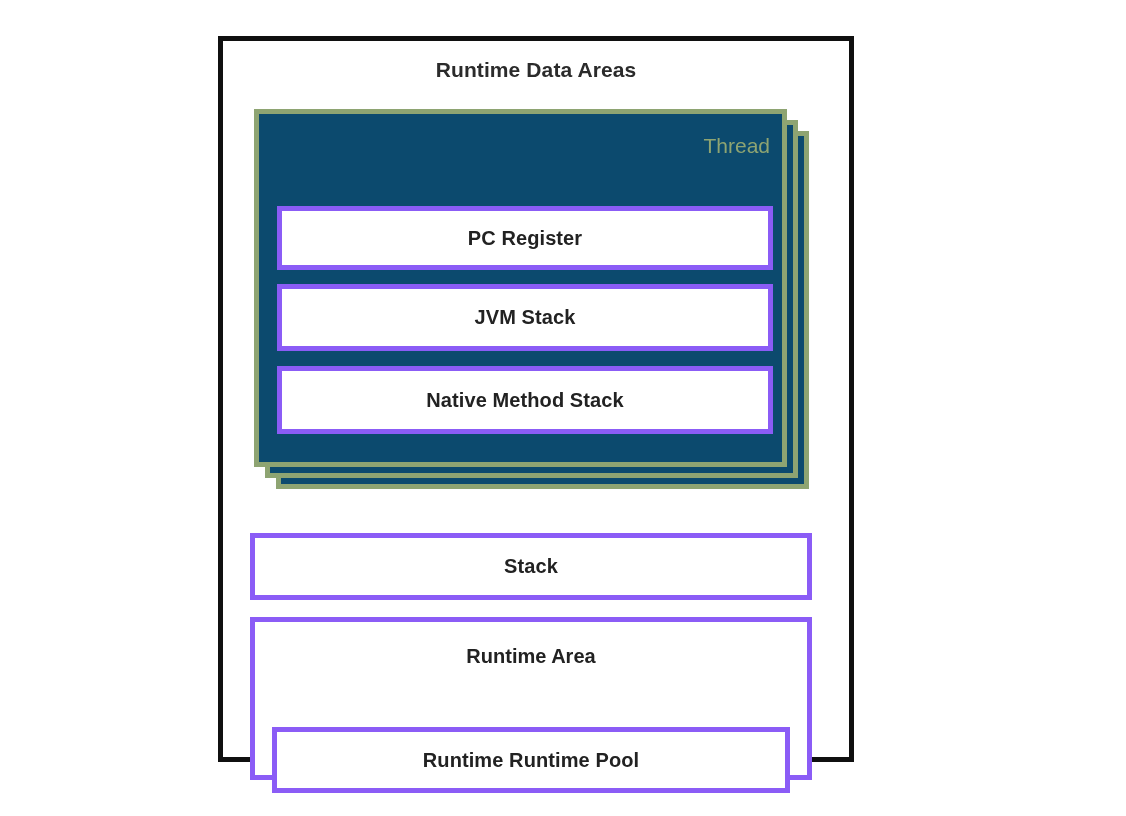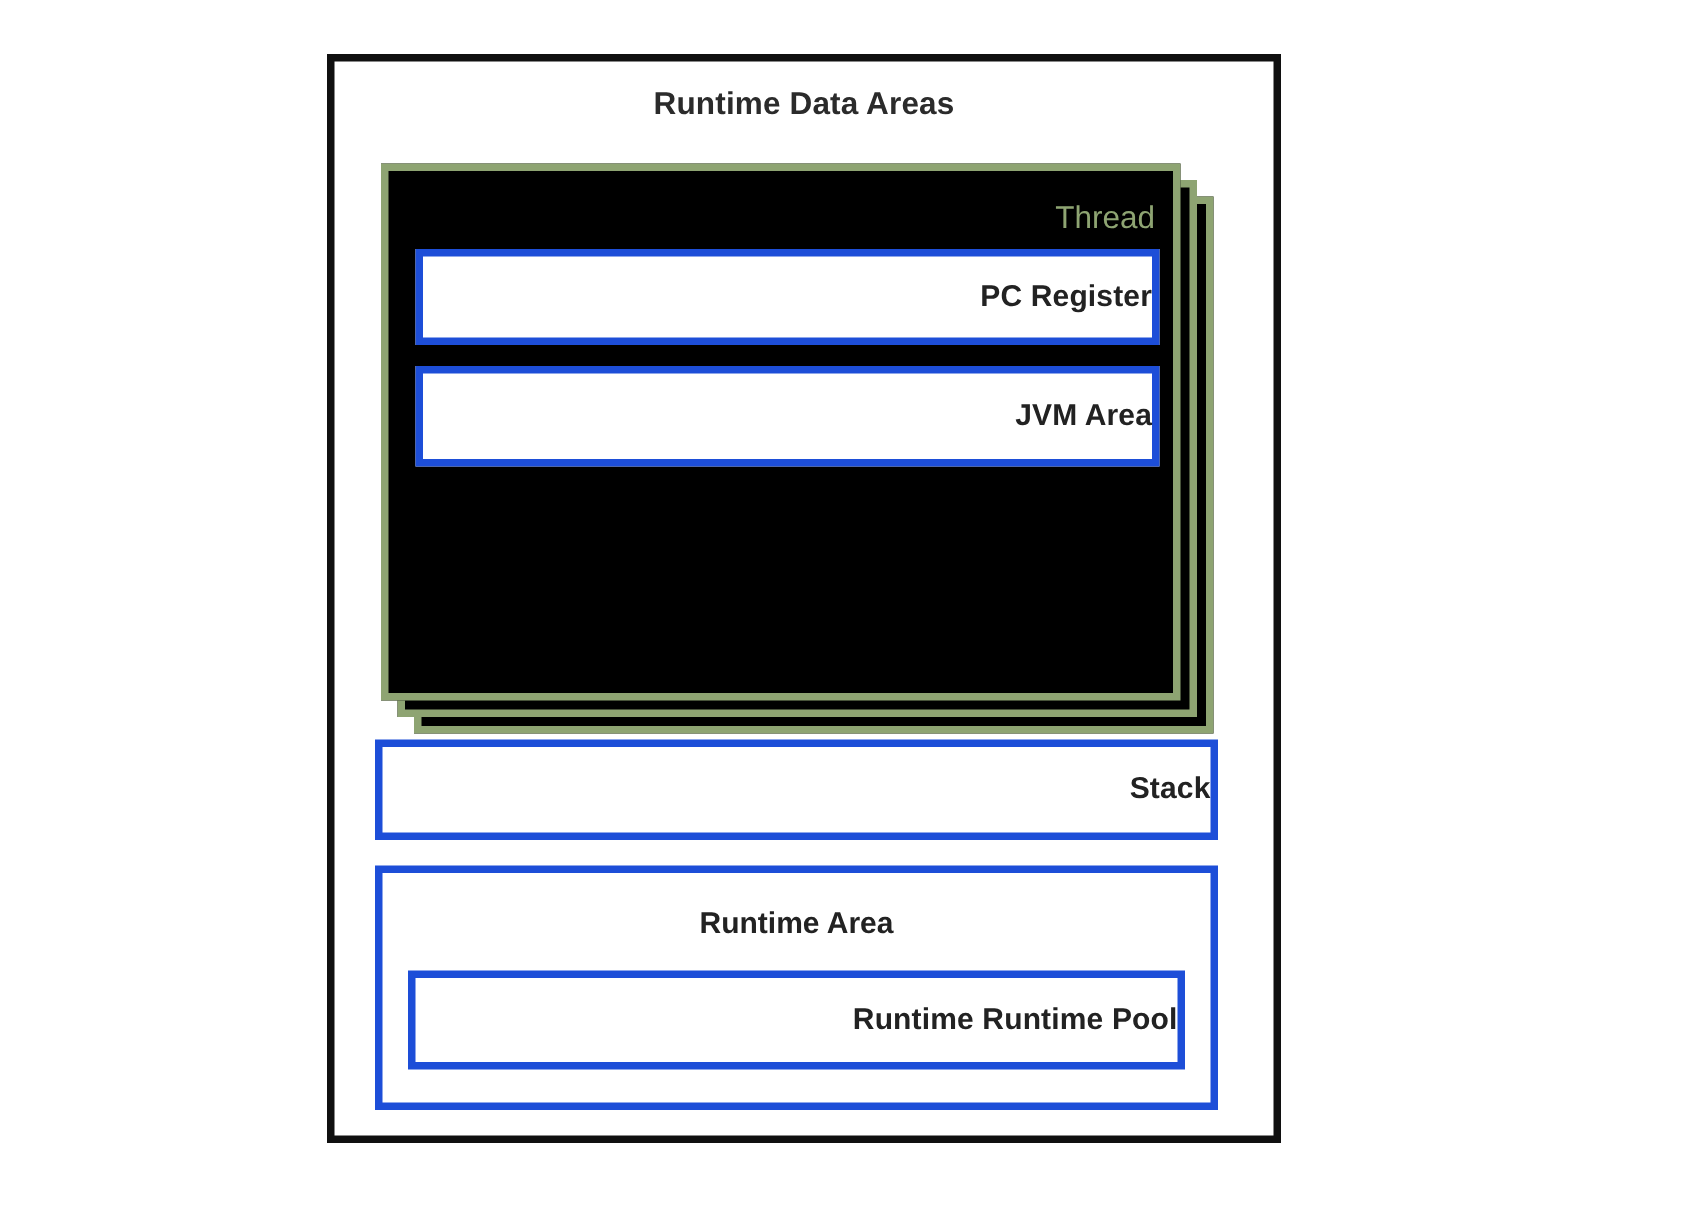--- a/index.html
+++ b/index.html
@@ -55,7 +55,7 @@
     position: absolute;
     box-sizing: border-box;
     border: 5px solid #8ea472;
-    background: #000000;
+    background: #0c4a6e;
   }
   
   #thread-stack-3 {

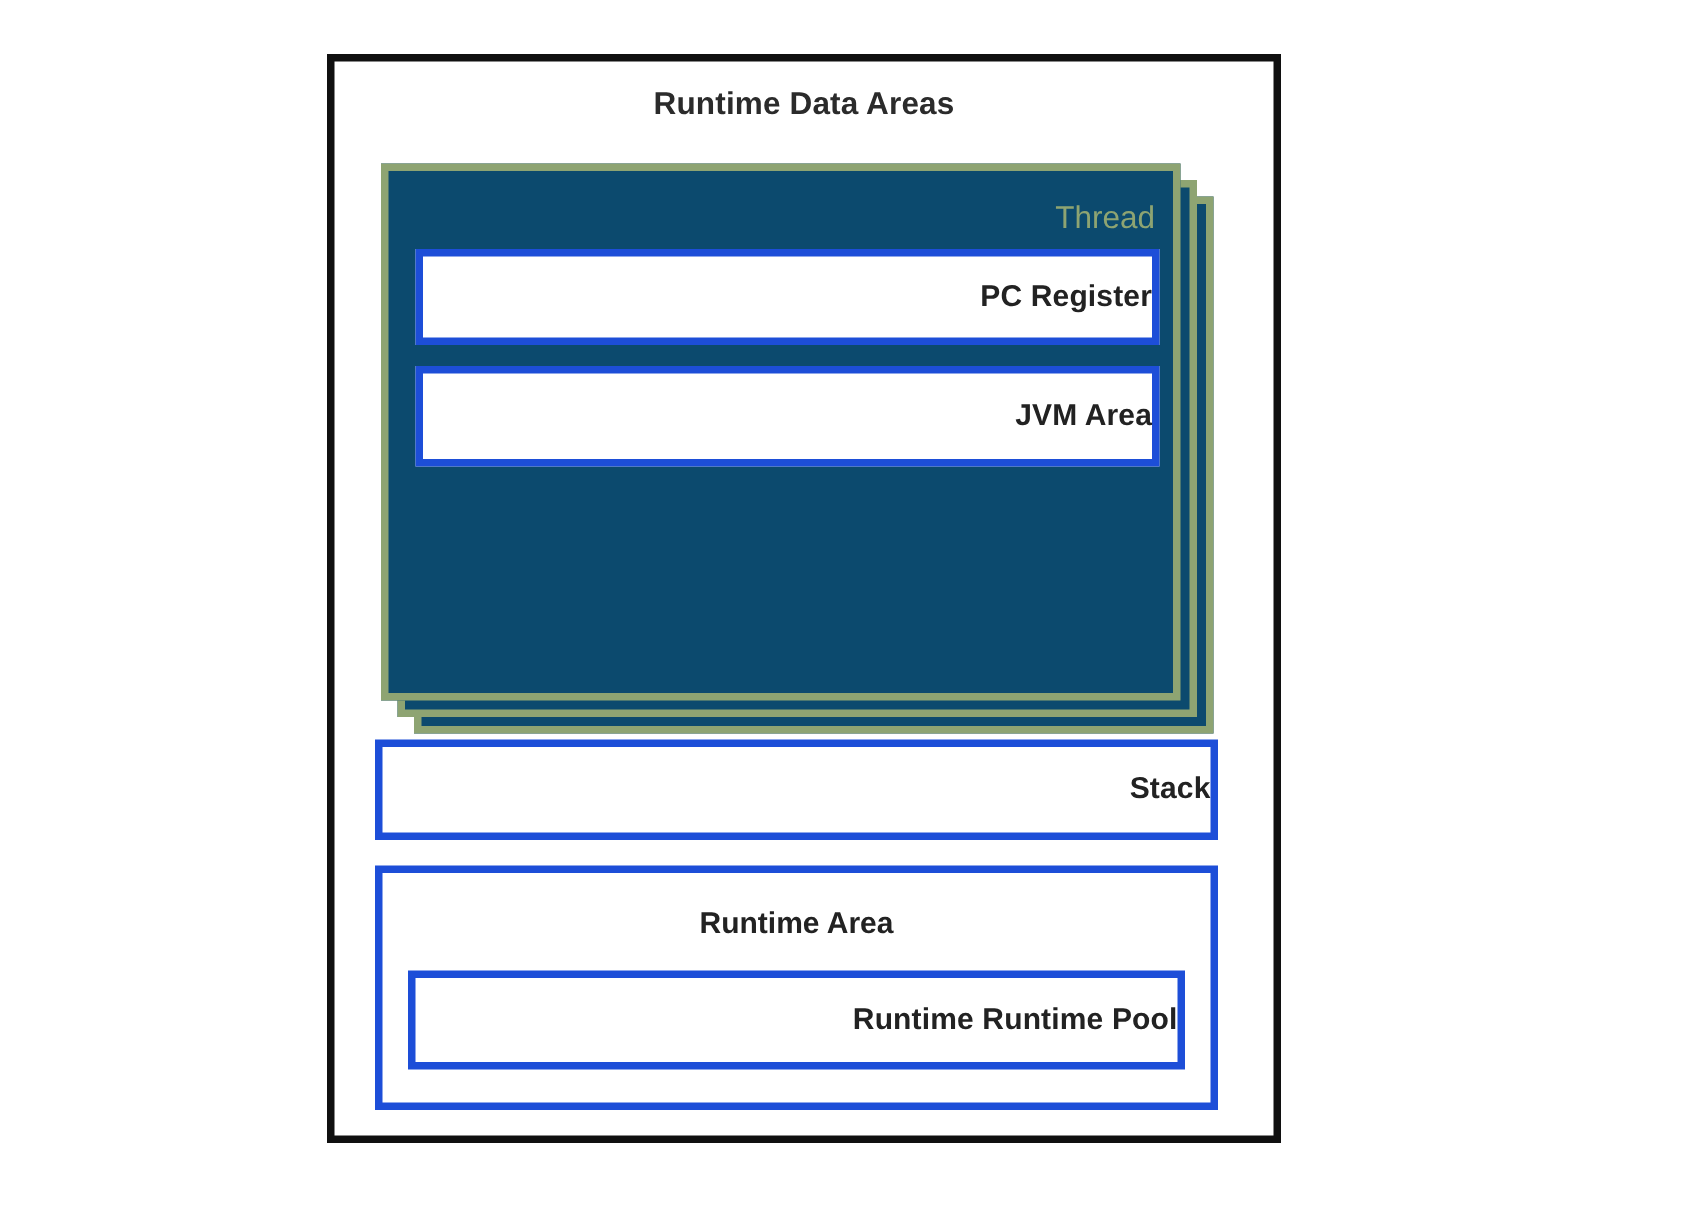--- a/index.html
+++ b/index.html
@@ -96,11 +96,12 @@
   .blue-box {
     position: absolute;
     box-sizing: border-box;
-    border: 5px solid #1d4ed8;
+    border: 5px solid #8b5cf6;
     background: #ffffff;
     display: flex;
     align-items: center;
-    justify-content: flex-end;
+    justify-content: center;
+    margin-top: 40px;
   }
   .blue-box > .box-label {
     font-size: 20px;

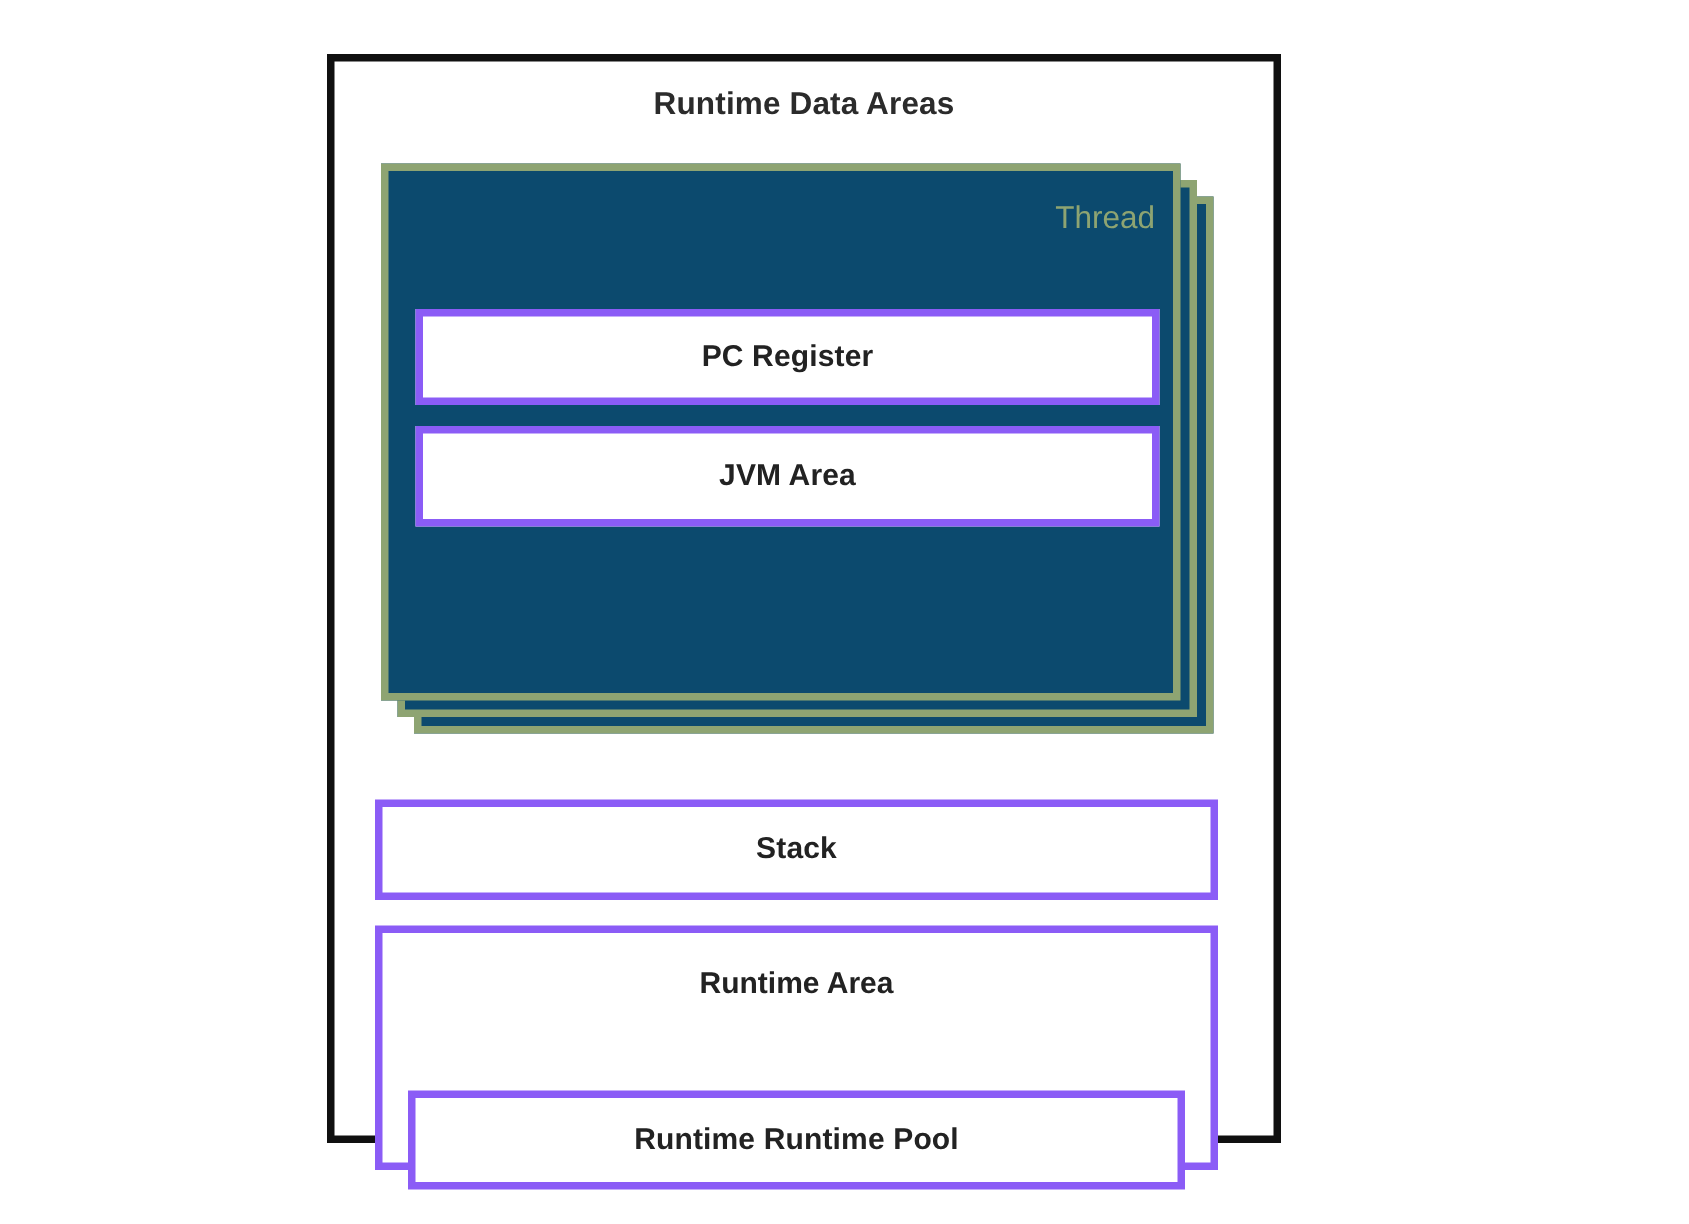--- a/index.html
+++ b/index.html
@@ -185,7 +185,7 @@
       </div>
 
       <div id="jvm-stack-box" class="blue-box">
-        <span class="box-label">JVM Area</span>
+        <span class="box-label">JVM Stack</span>
       </div>
 
 

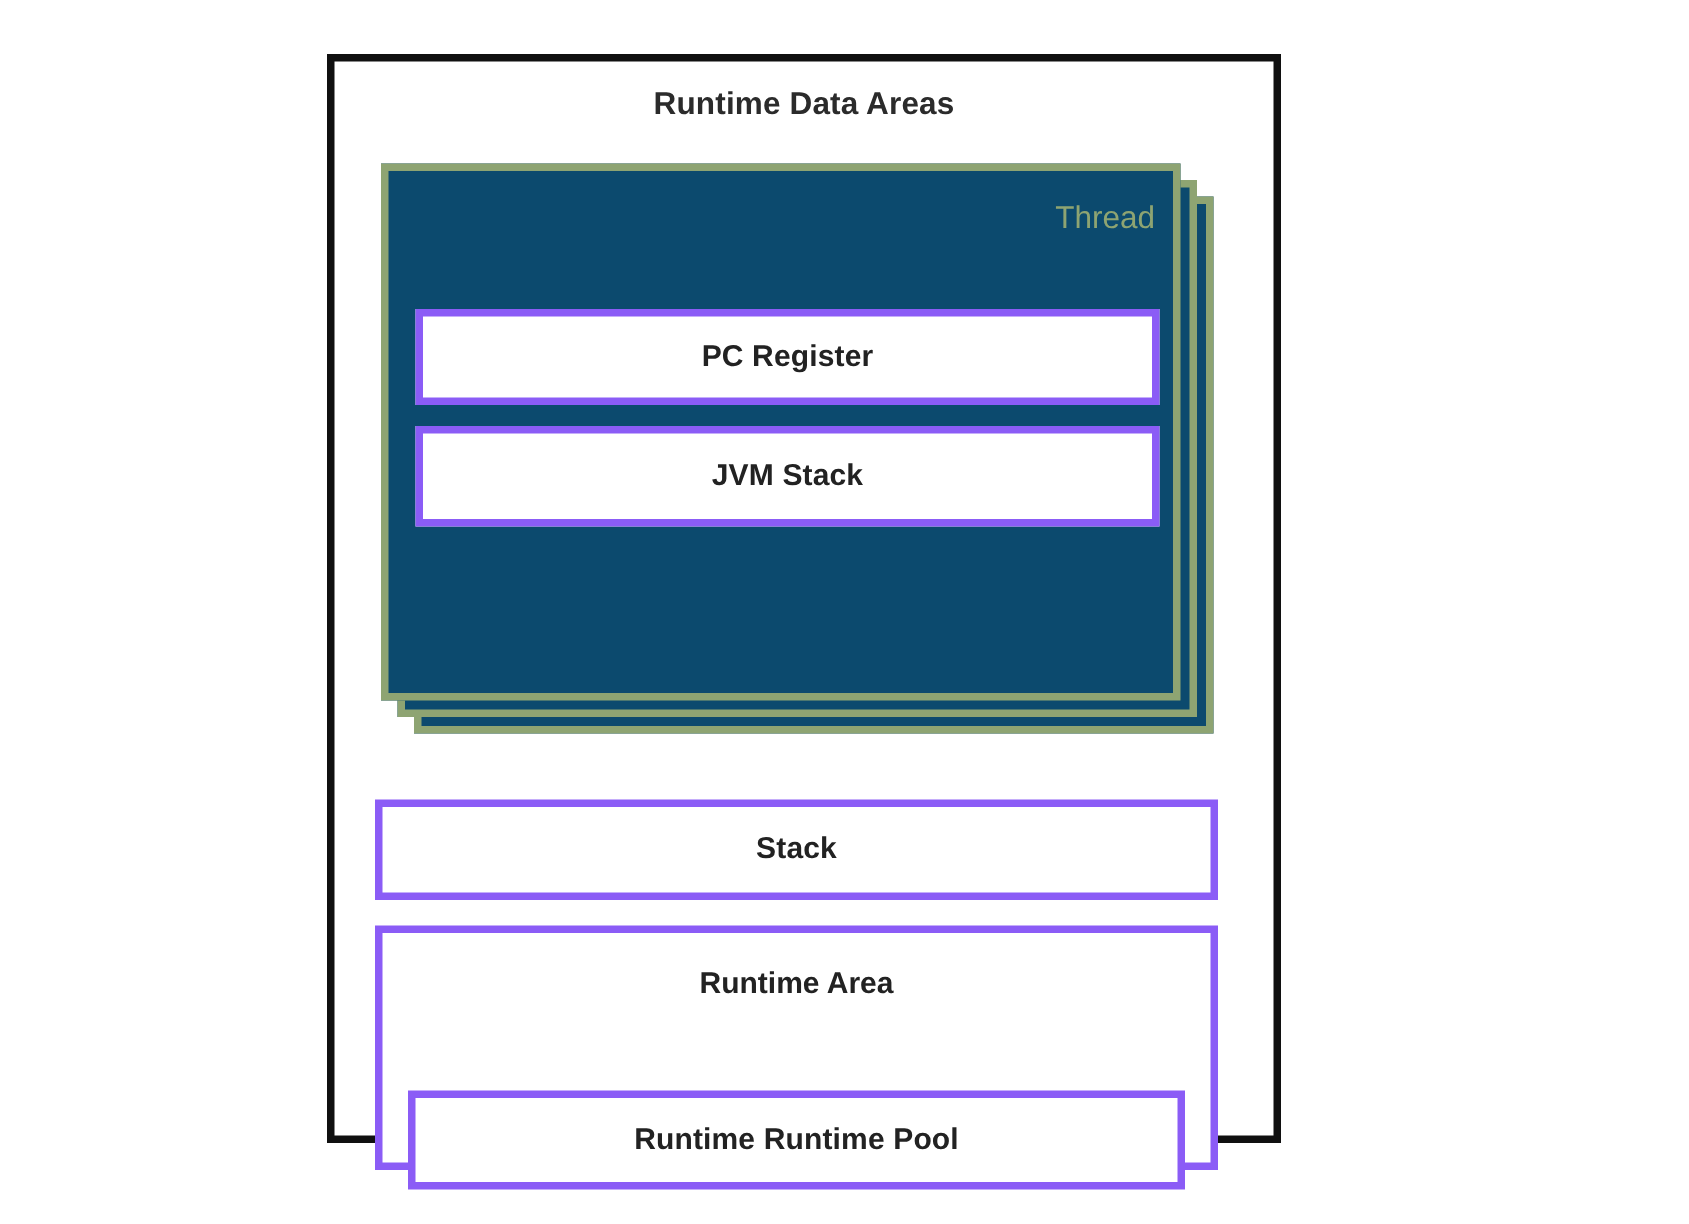--- a/index.html
+++ b/index.html
@@ -188,6 +188,9 @@
         <span class="box-label">JVM Stack</span>
       </div>
 
+      <div id="native-method-stack-box" class="blue-box">
+        <span class="box-label">Native Method Stack</span>
+      </div>
 
     </div>
 

